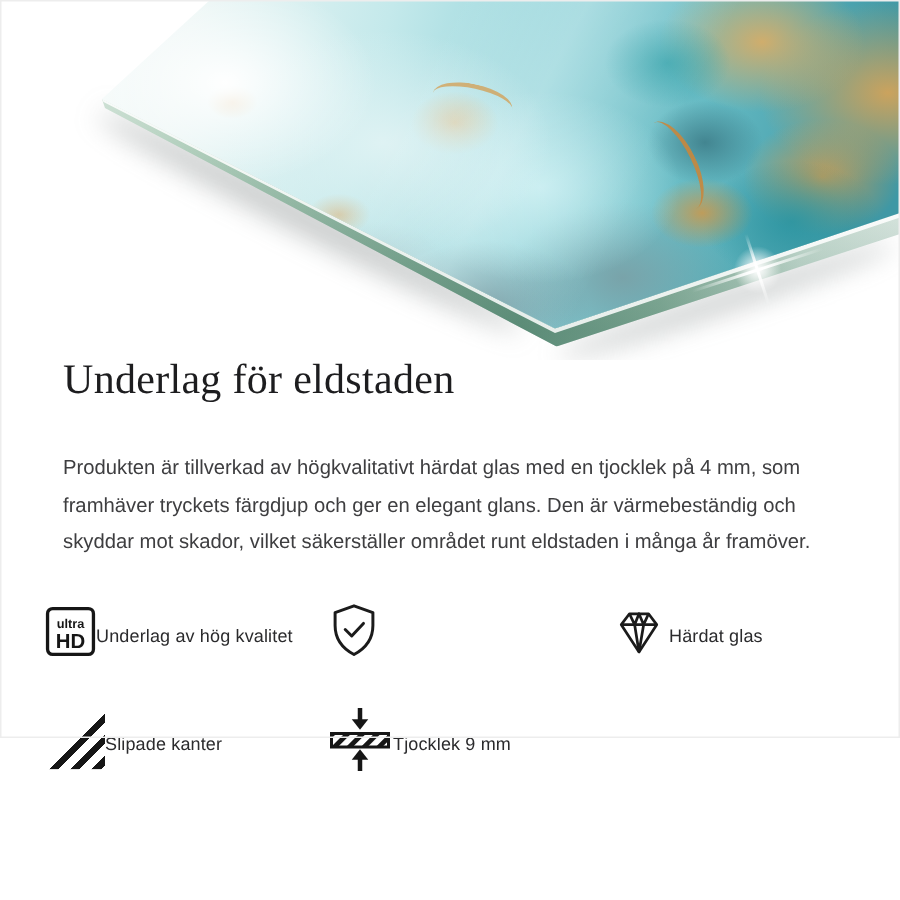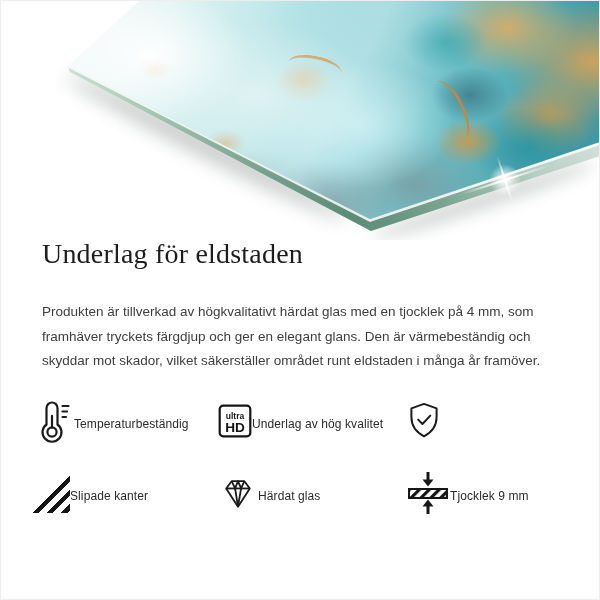--- a/index.html
+++ b/index.html
@@ -4,7 +4,7 @@
 <style>
   html,body{margin:0;padding:0;}
   body{width:600px;height:600px;background:#fff;font-family:"Liberation Sans",sans-serif;overflow:hidden;}
-  .page{position:relative;width:600px;height:600px;background:#fff;}
+  .page{position:relative;width:600px;height:492px;background:#fff;}
   .frame{position:absolute;inset:0;box-shadow:inset 0 0 0 1px #ededed;pointer-events:none;z-index:50;}
 
   

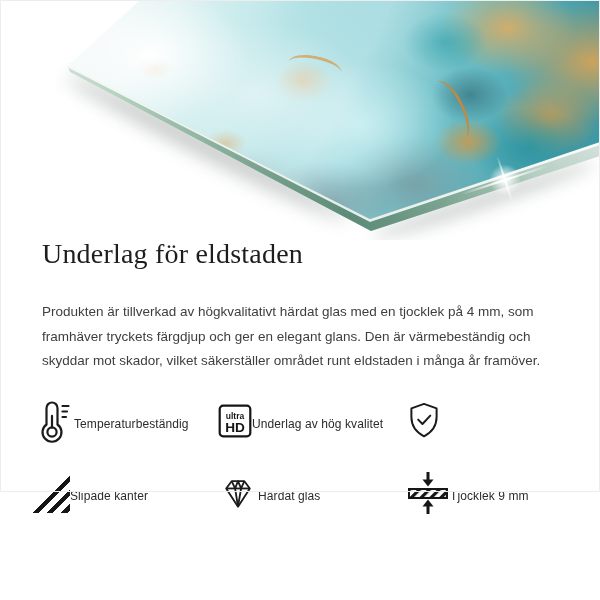--- a/index.html
+++ b/index.html
@@ -101,19 +101,6 @@
 
   <div class="features">
 
-    <div class="feature">
-      <div class="icon-box">
-        <svg width="44" height="44" viewBox="0 0 44 44" fill="none" stroke="#1b1b1b" stroke-width="2.2" stroke-linecap="round">
-          <path d="M16.5 9 a5.5 5.5 0 0 1 11 0 v16.5 a9.5 9.5 0 1 1 -11 0 z"></path>
-          <circle cx="22" cy="33" r="4.6"></circle>
-          <path d="M22 28.4 v-11.5"></path>
-          <path d="M32.5 7 h6"></path>
-            <path d="M32.5 12.5 h4.5"></path>
-            <path d="M32.5 18 h3.5"></path>
-        </svg>
-      </div>
-      <div class="feature-label">Temperaturbeständig</div>
-    </div>
 
     <div class="feature">
       <div class="icon-box">

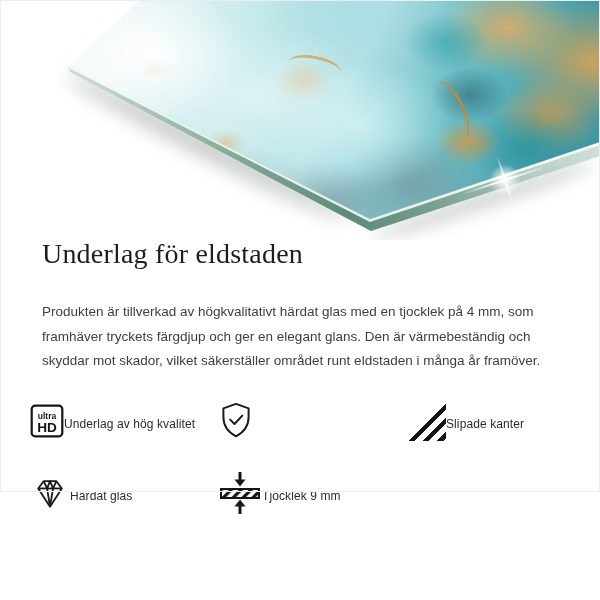--- a/index.html
+++ b/index.html
@@ -124,13 +124,6 @@
 
     <div class="feature">
       <div class="icon-box">
-        <div class="stripes-triangle"></div>
-      </div>
-      <div class="feature-label">Slipade kanter</div>
-    </div>
-
-    <div class="feature">
-      <div class="icon-box">
         <svg width="40" height="38" viewBox="0 0 44 40" fill="none" stroke="#1b1b1b" stroke-width="2" stroke-linejoin="round">
           <path d="M9 15 L15 7 H29 L35 15 L22 35 z"></path>
           <path d="M9 15 H35"></path>
@@ -139,6 +132,13 @@
         </svg>
       </div>
       <div class="feature-label">Härdat glas</div>
+    </div>
+
+    <div class="feature">
+      <div class="icon-box">
+        <div class="stripes-triangle"></div>
+      </div>
+      <div class="feature-label">Slipade kanter</div>
     </div>
 
     <div class="feature">

